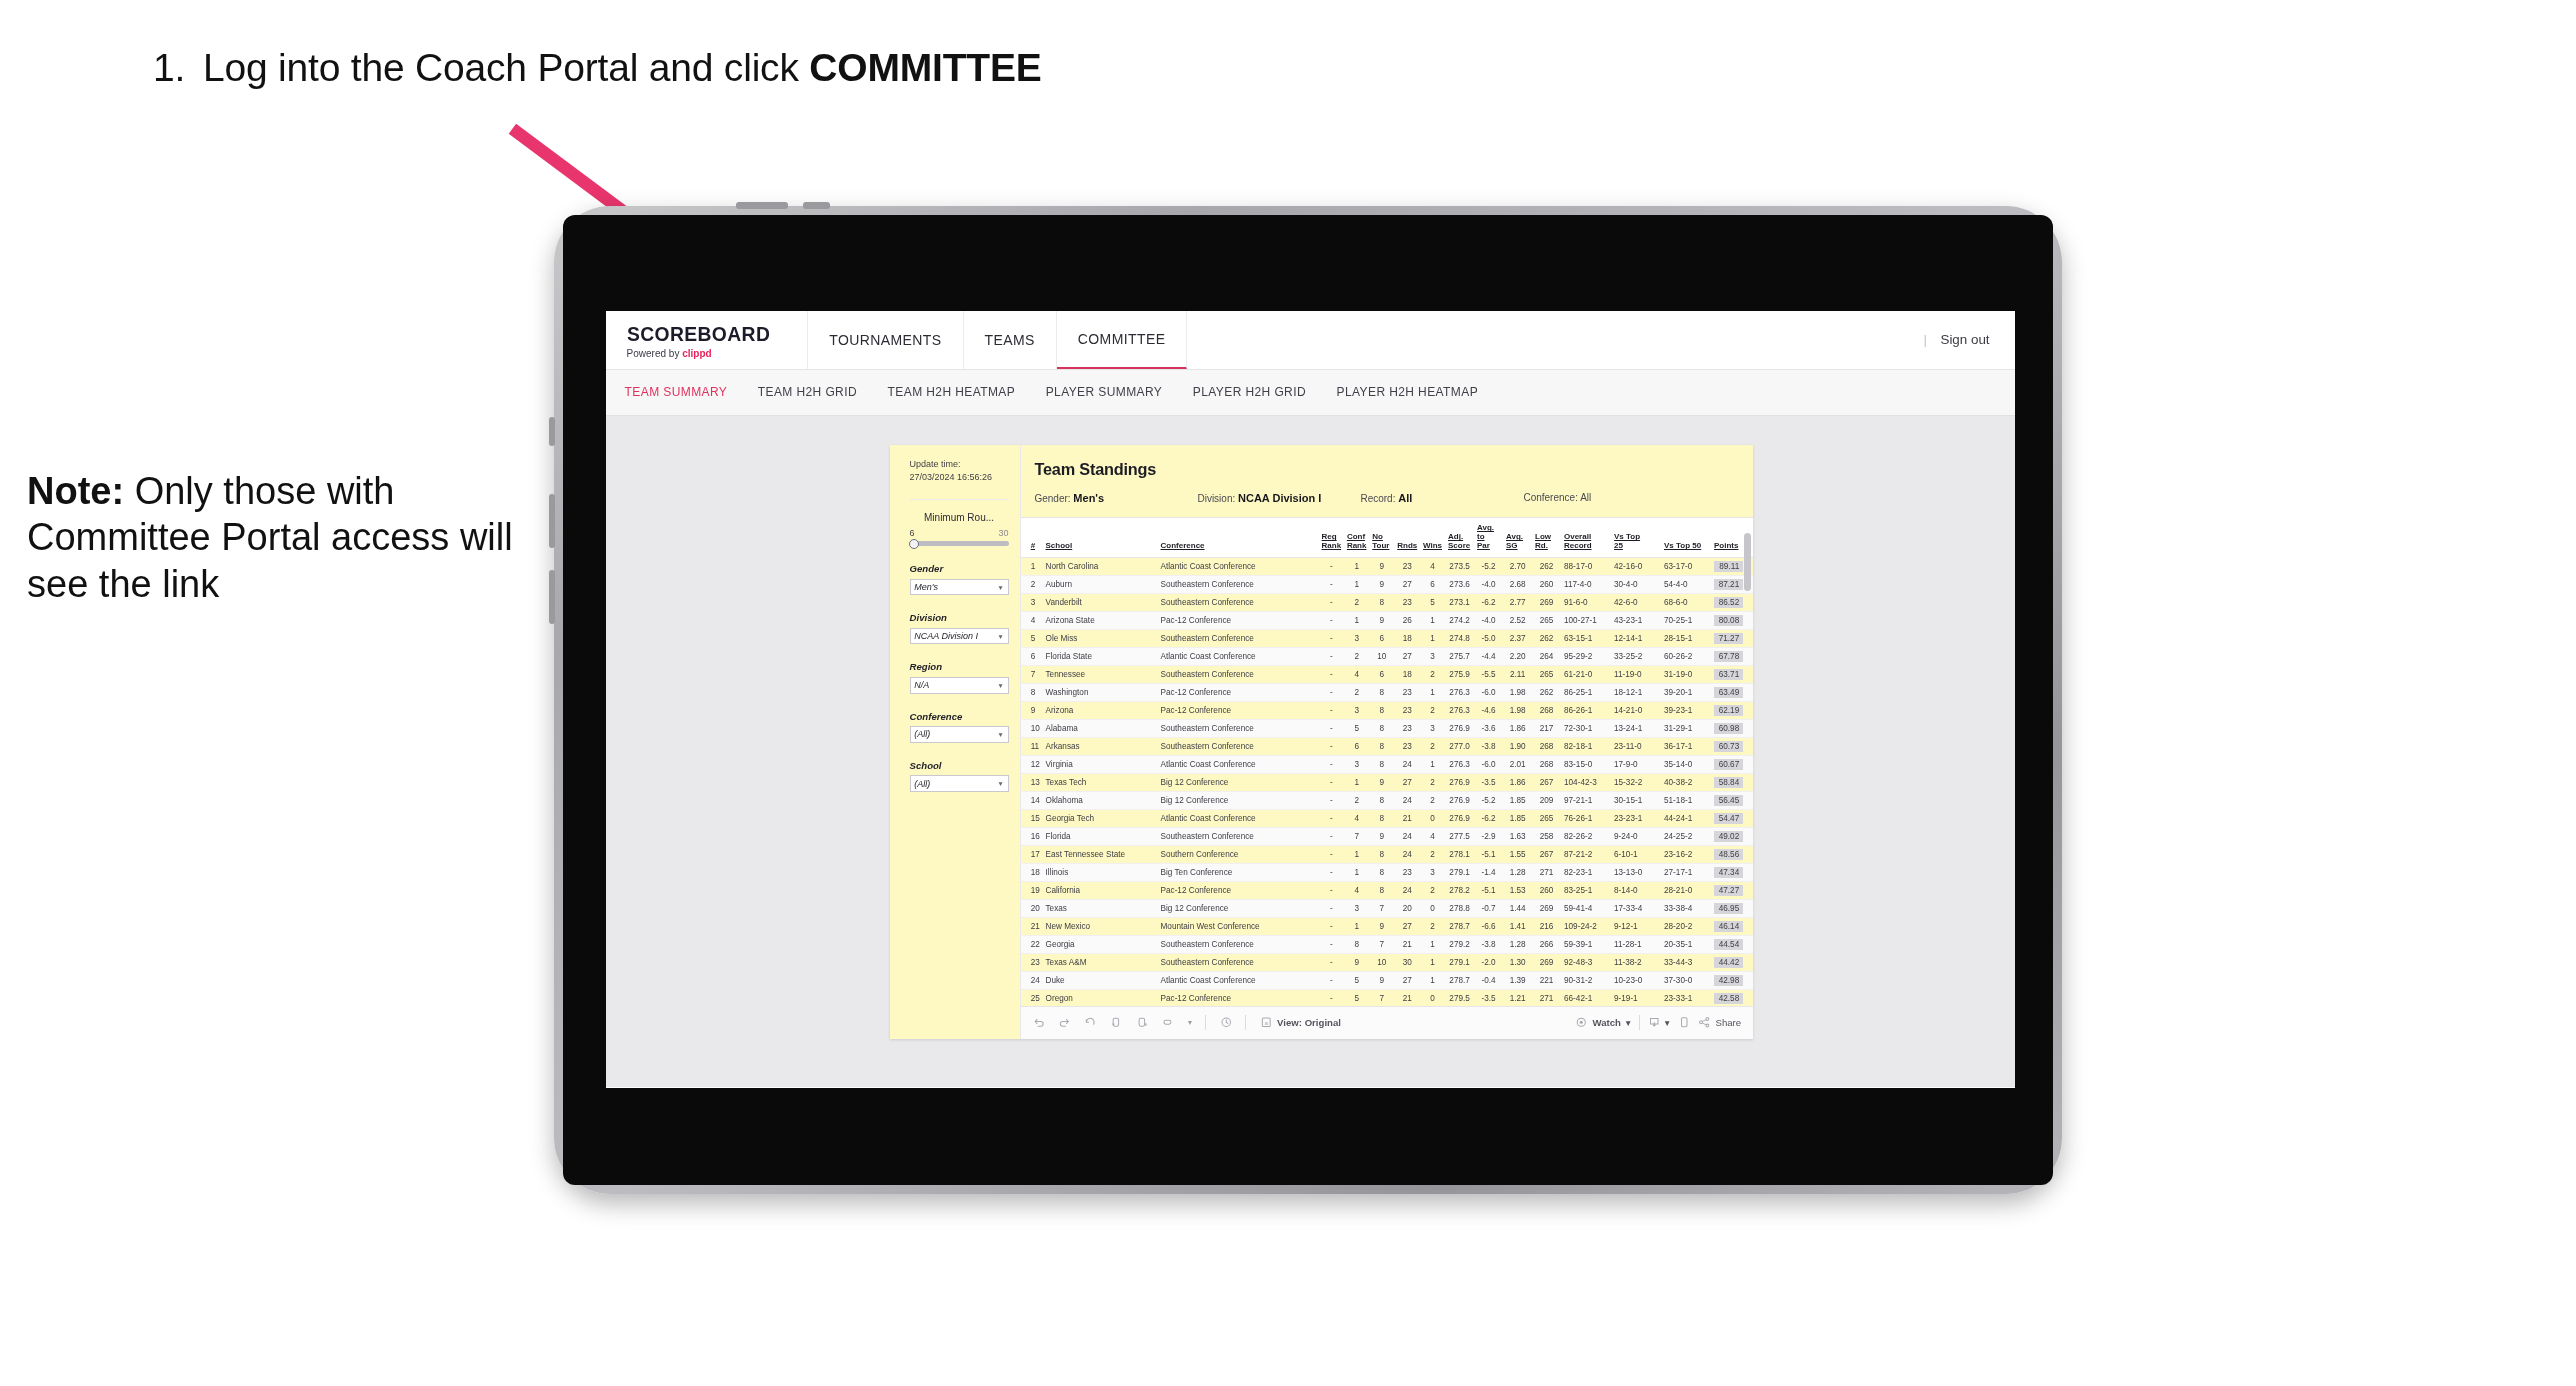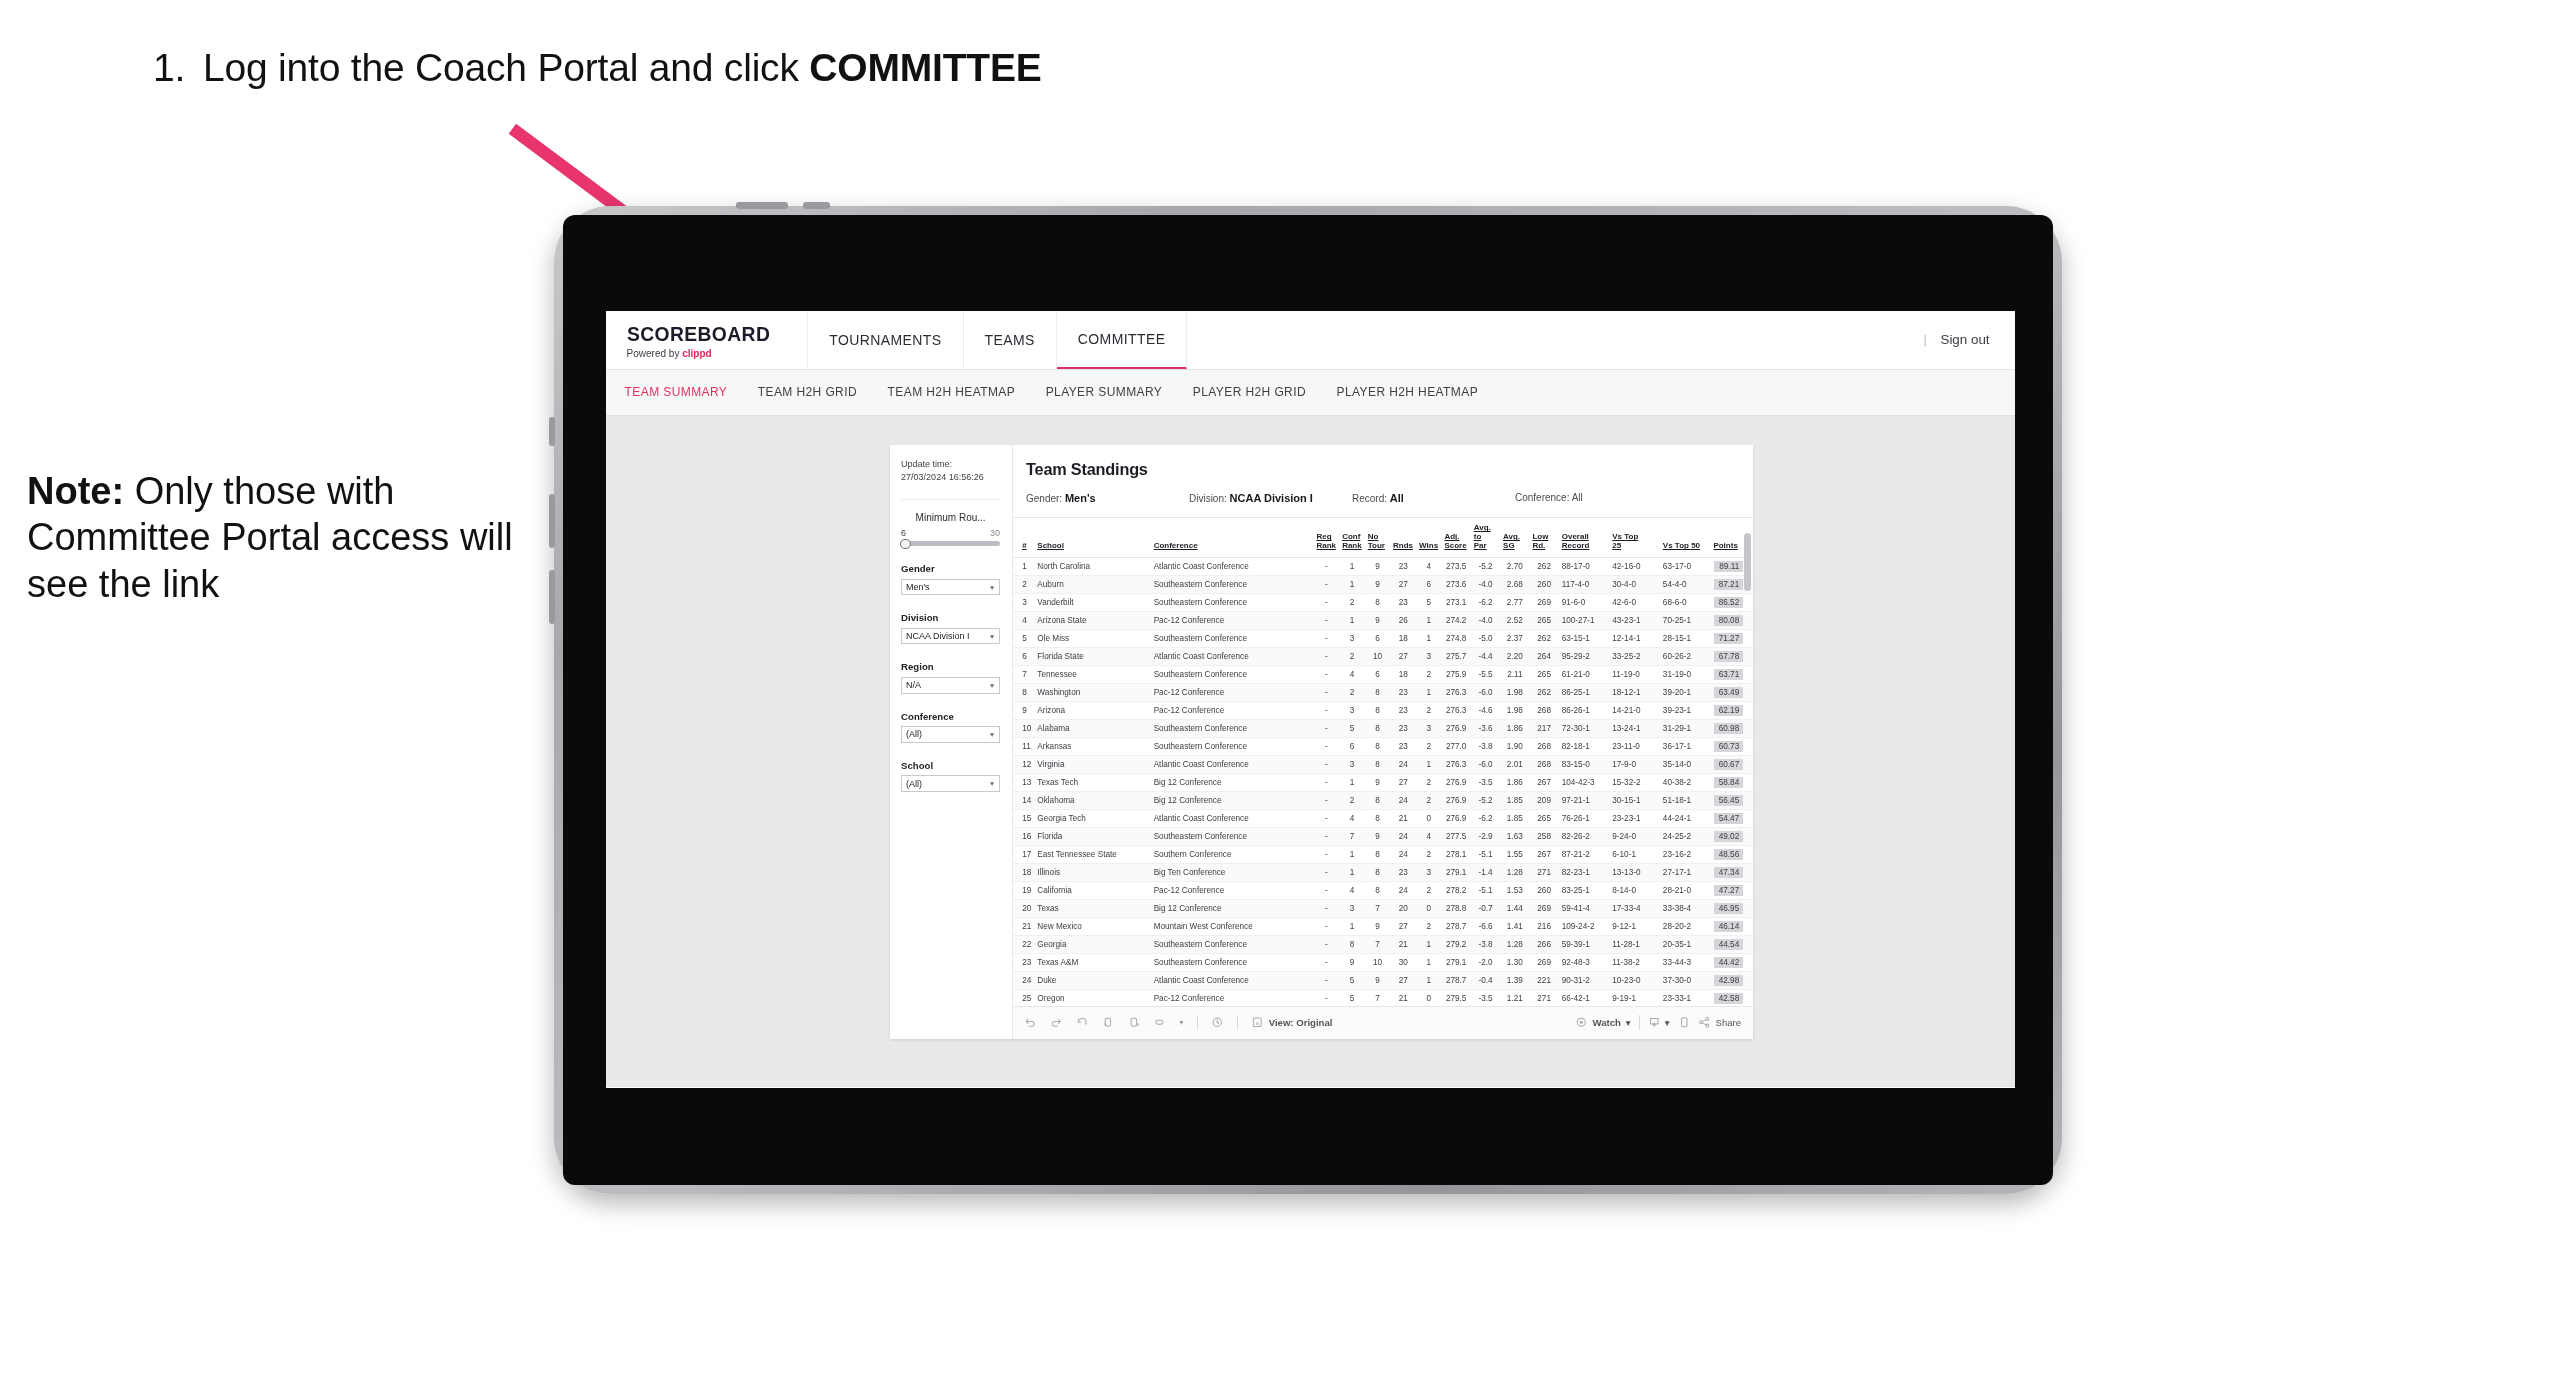--- a/index.html
+++ b/index.html
@@ -103,8 +103,8 @@
   .viz-card {
     position:absolute; left: 284px; top: 29px;
     width: 863px; height: 594px;
-    background:#ffffff; box-shadow: 0 1px 2.9px rgba(0,0,0,.12);
-    display:flex; flex-direction:column;
+    background:#fef9c3; box-shadow: 0 1px 2.9px rgba(0,0,0,.12);
+    display:flex; flex-direction:column;align-items:flex-end;
   }
   .viz-body { flex:1; display:flex; min-height:0; }
 

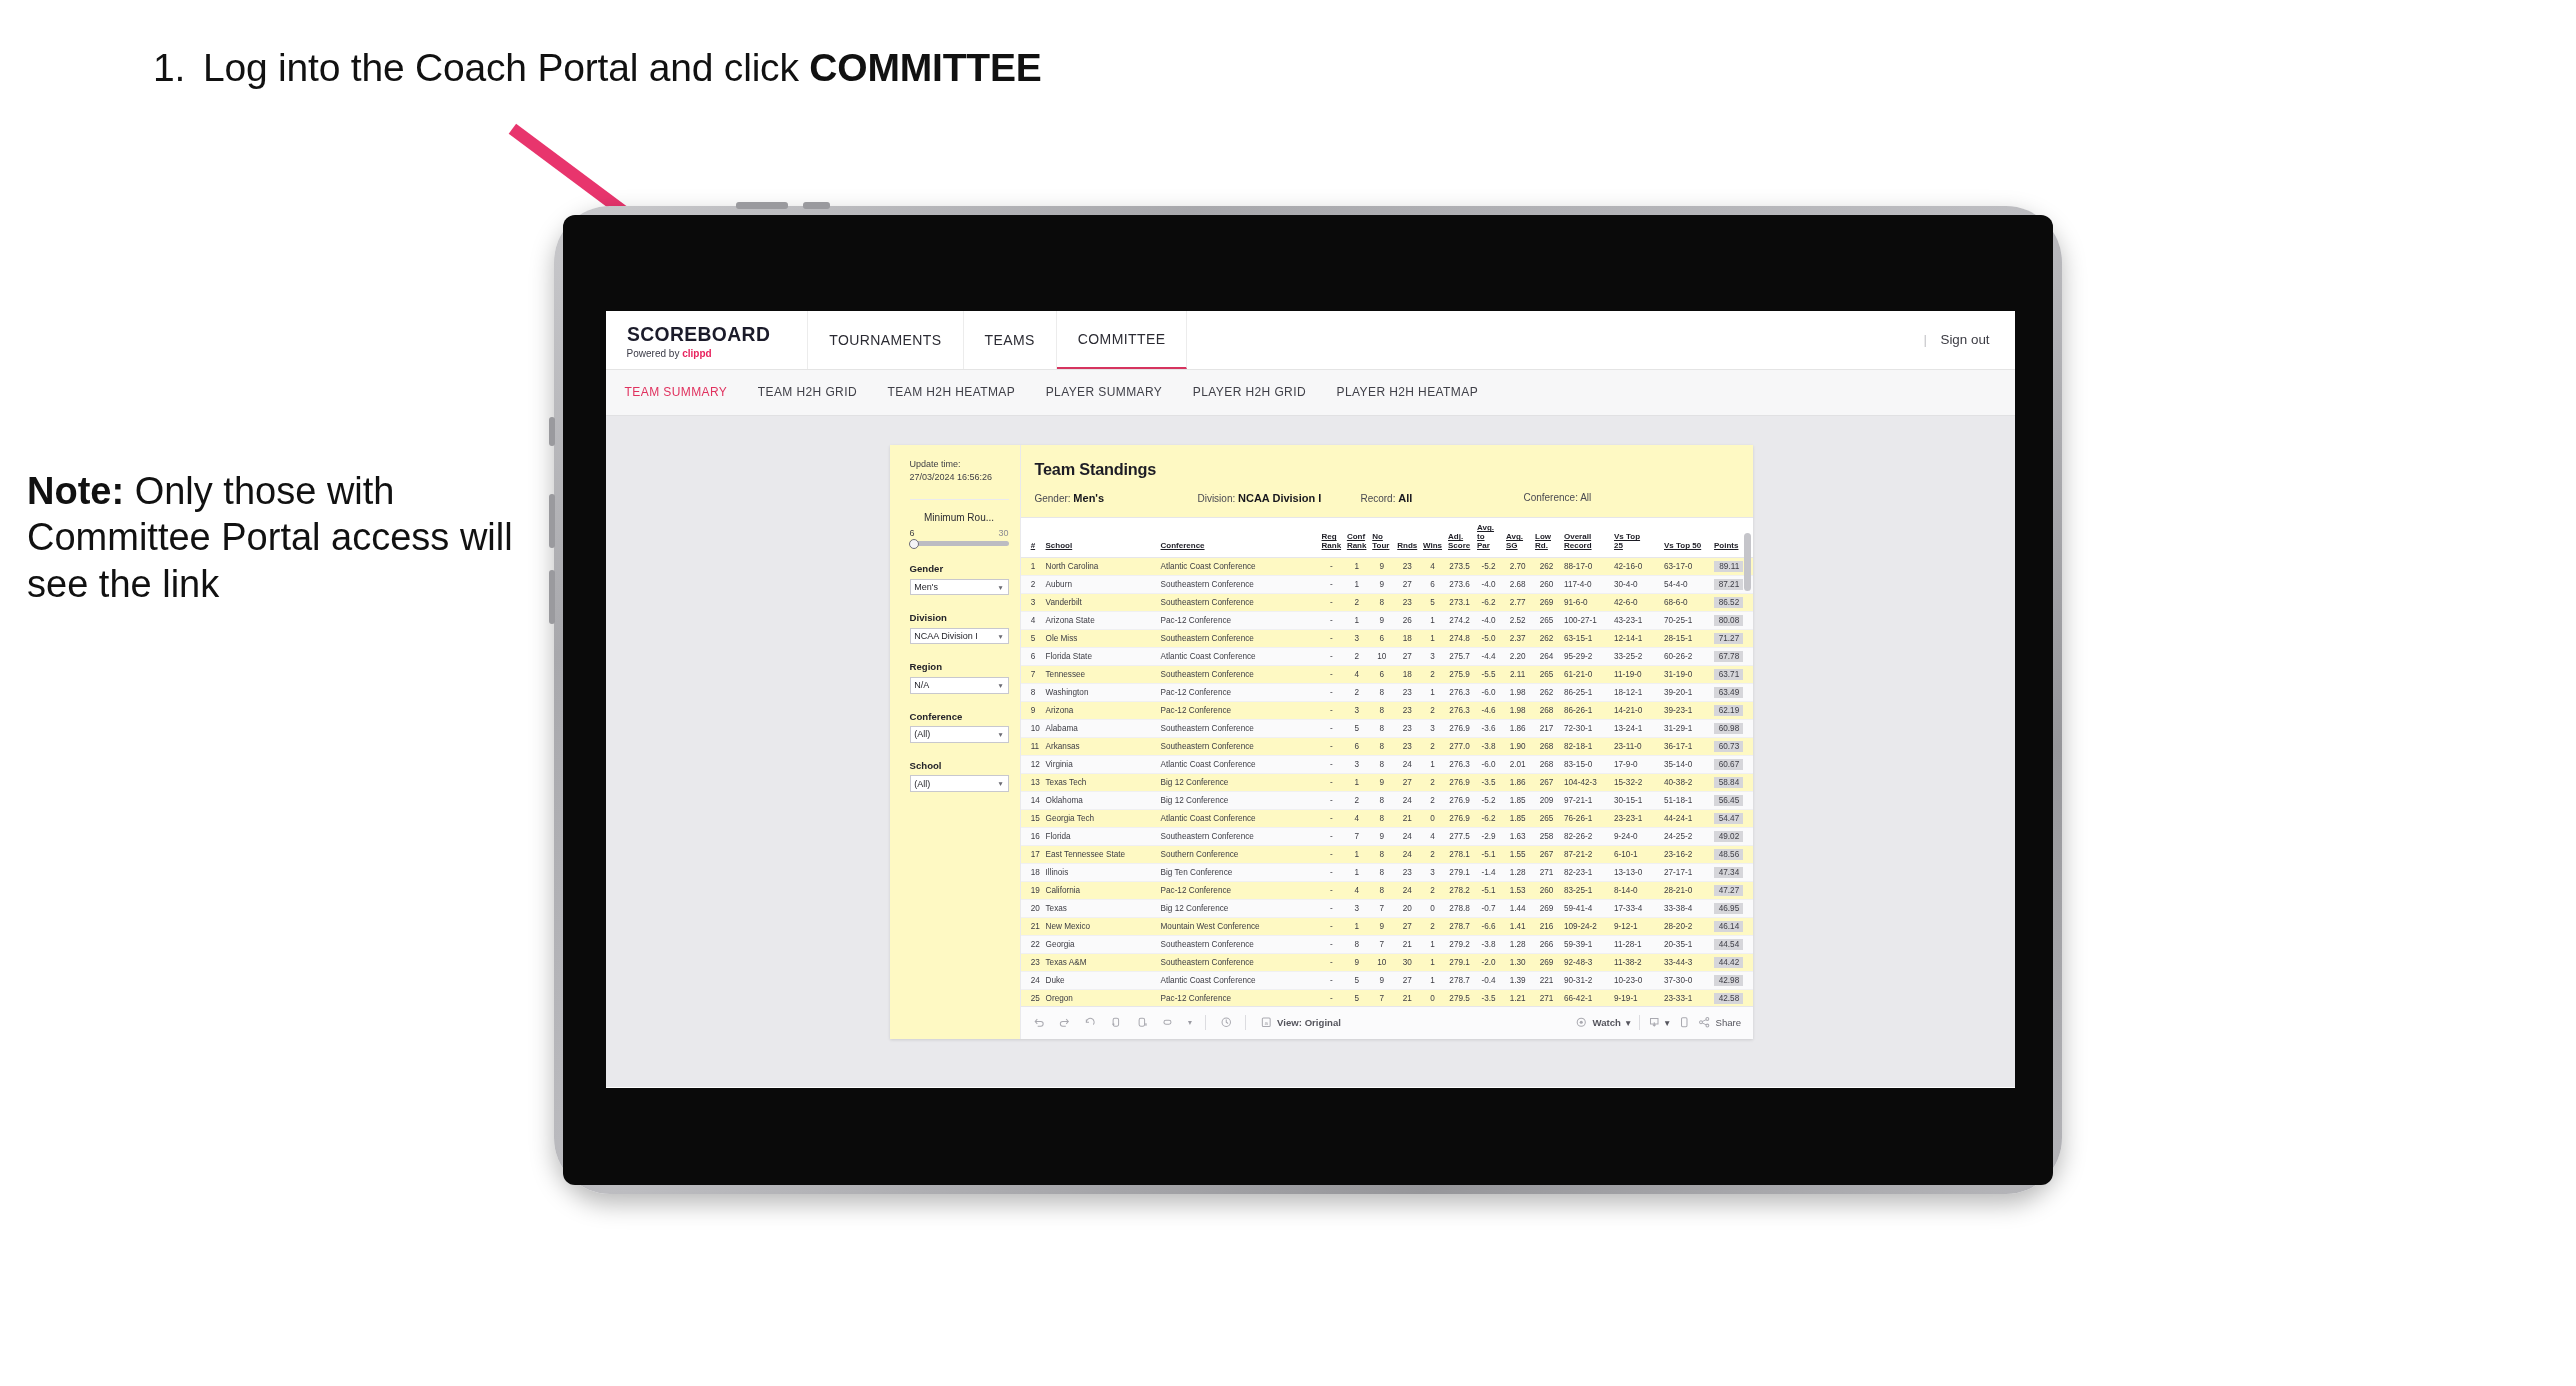--- a/index.html
+++ b/index.html
@@ -119,7 +119,7 @@
   .slider-track { position:relative; height:4.8px; background:#bcbcc2; border-radius:2.9px; margin-top:3.8px; }
   .slider-knob { position:absolute; left:-1px; top:-2.9px; width:10.5px; height:10.5px; background:#f4f4f6;
                  border:1.3px solid #6e6e77; border-radius:50%; }
-  .f-group { margin-top: 17px; }
+  .f-group { margin-top: 17px; font-style: italic; }
   .f-select {
     margin-top:3.8px; height:16.3px; border:1px solid #c8c8ce; background:#fff;
     font-size:9px; color:#1f1f26; display:flex; align-items:center;

